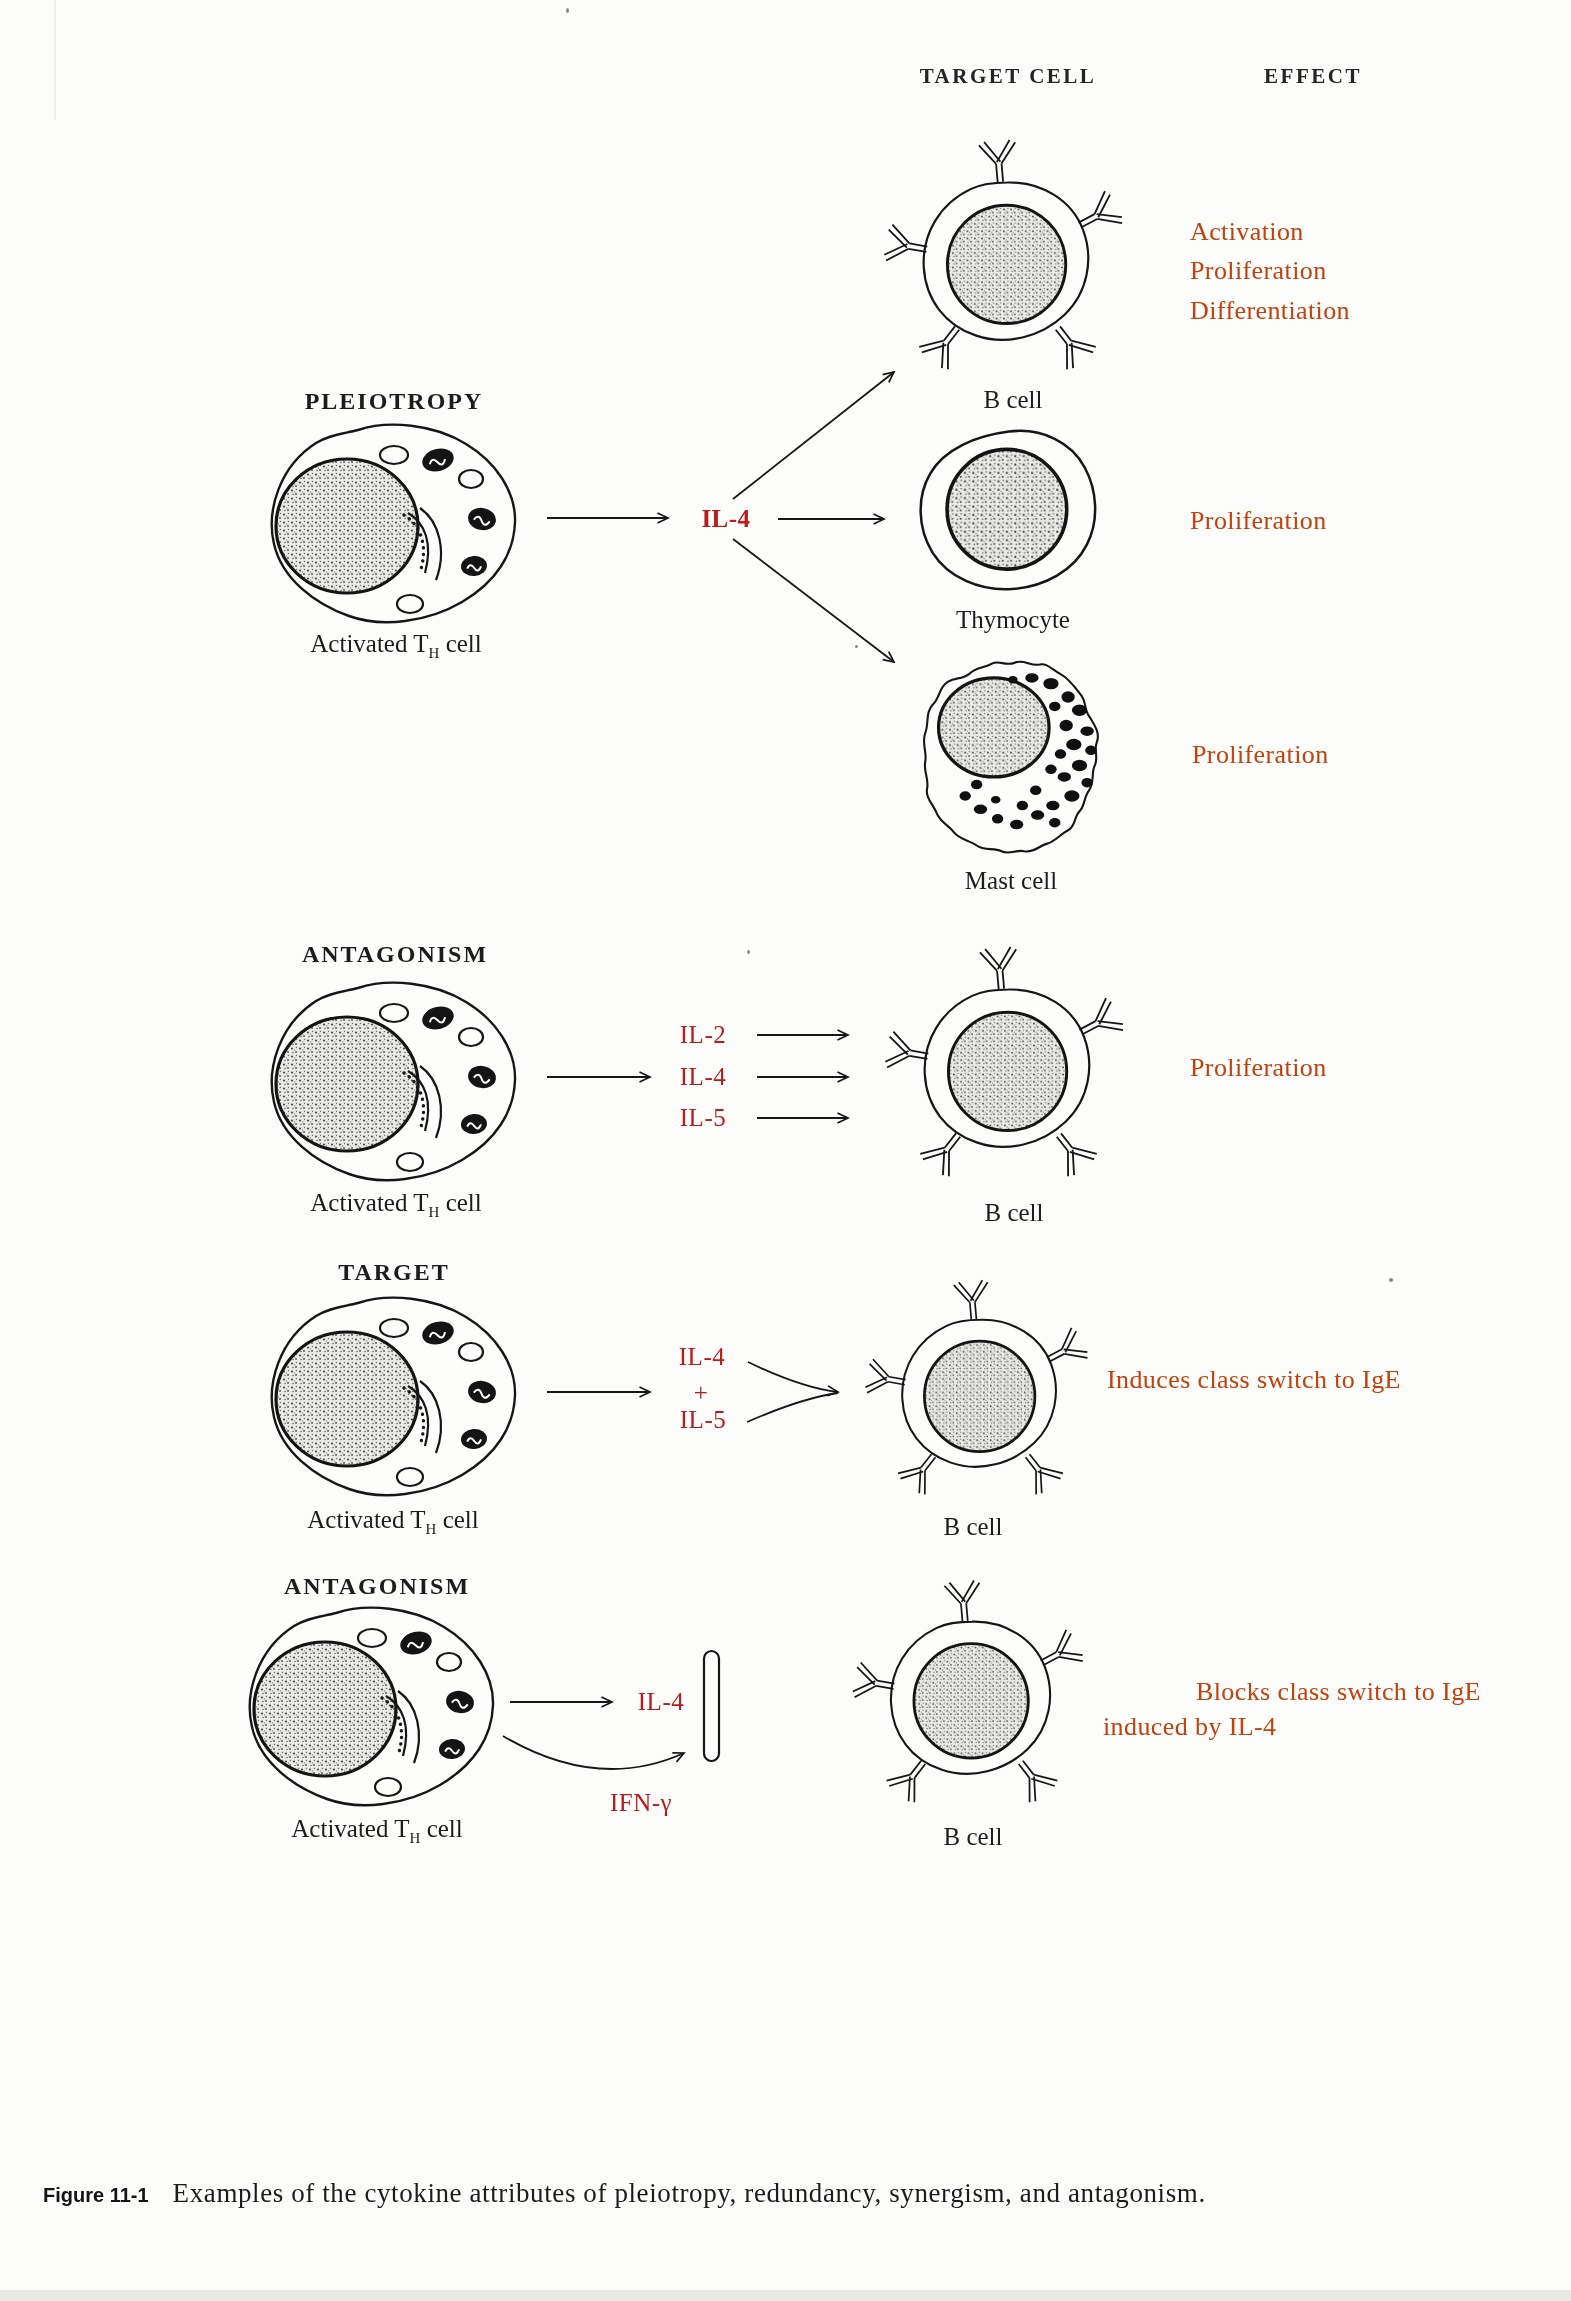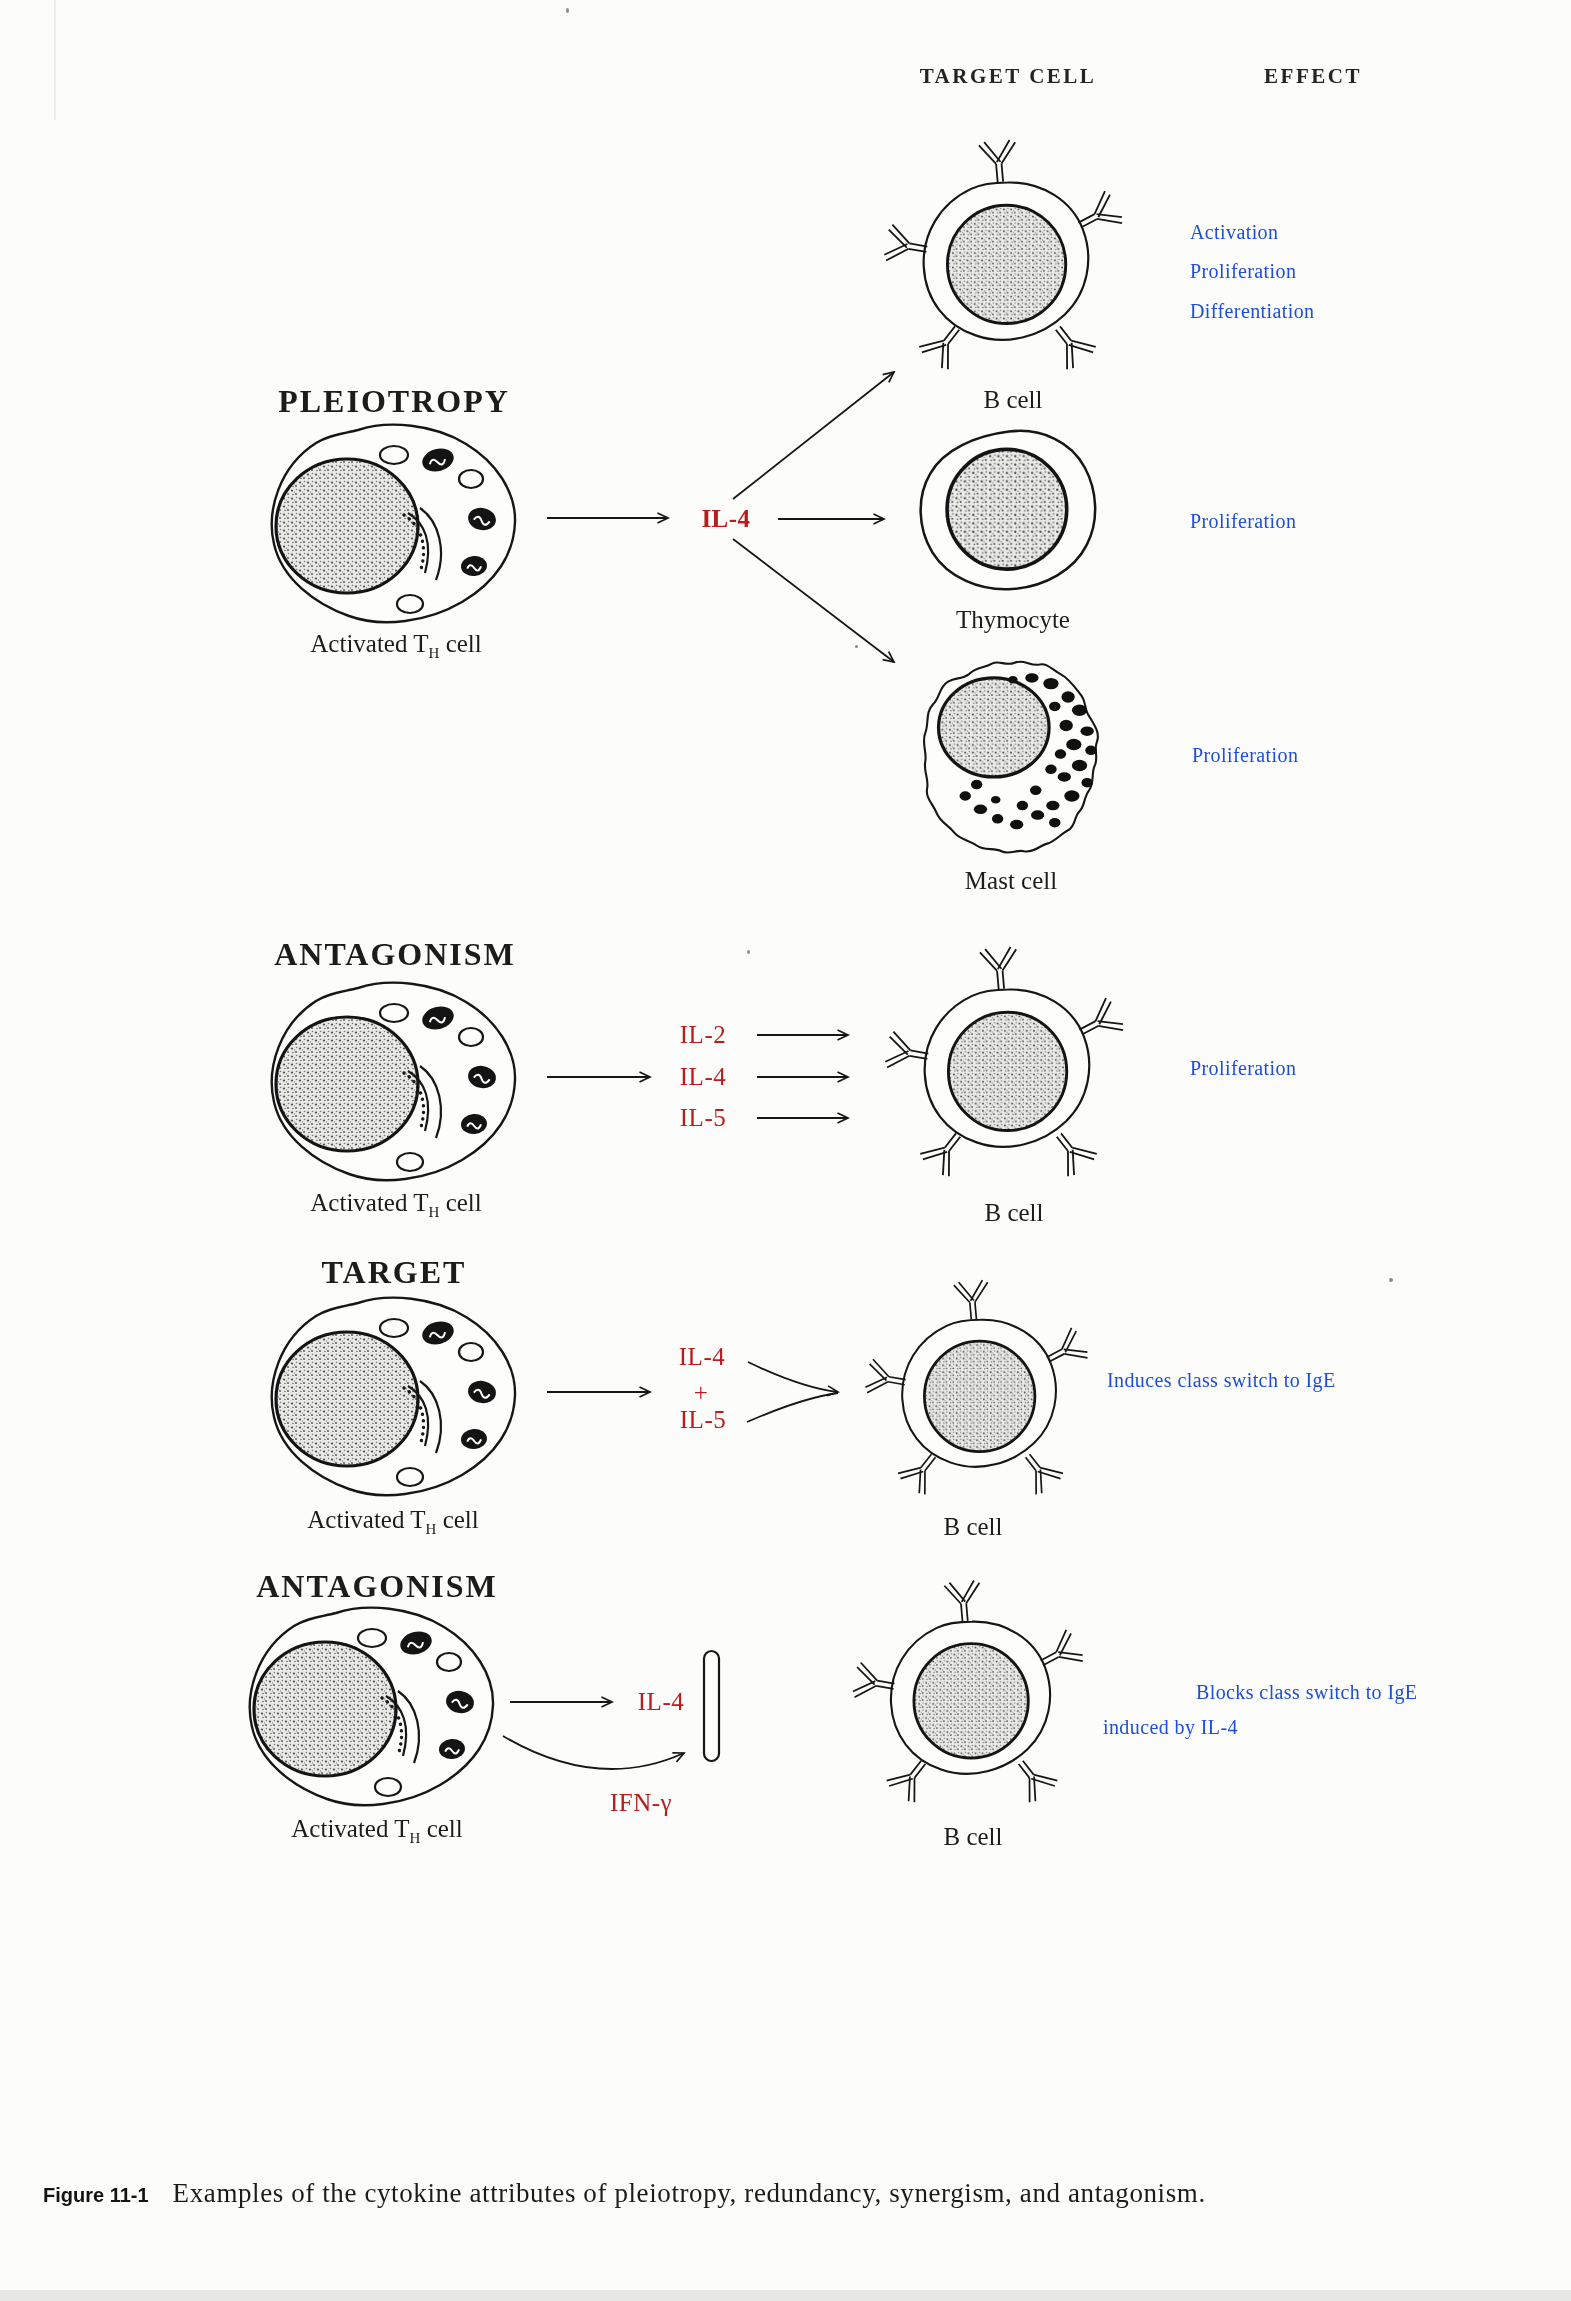--- a/index.html
+++ b/index.html
@@ -15,7 +15,7 @@
   .col-hdr{font-size:21px;font-weight:bold;letter-spacing:2.5px;color:#242424;}
   .sec-title{font-size:32px;font-weight:bold;letter-spacing:2px;color:#1c1c1c;}
   .lbl{font-size:25px;color:#1c1c1c;}
-  .lbl-lg{font-size:20px;color:#1d4ed8;letter-spacing:0.4px;}
+  .lbl-lg{font-size:26px;color:#c2410c;letter-spacing:0.4px;}
   .cyt{font-size:25px;color:#b91c1c;letter-spacing:0.5px;}
   .cyt-bold{font-weight:bold;}
   .subH{font-size:15px;vertical-align:-6px;}

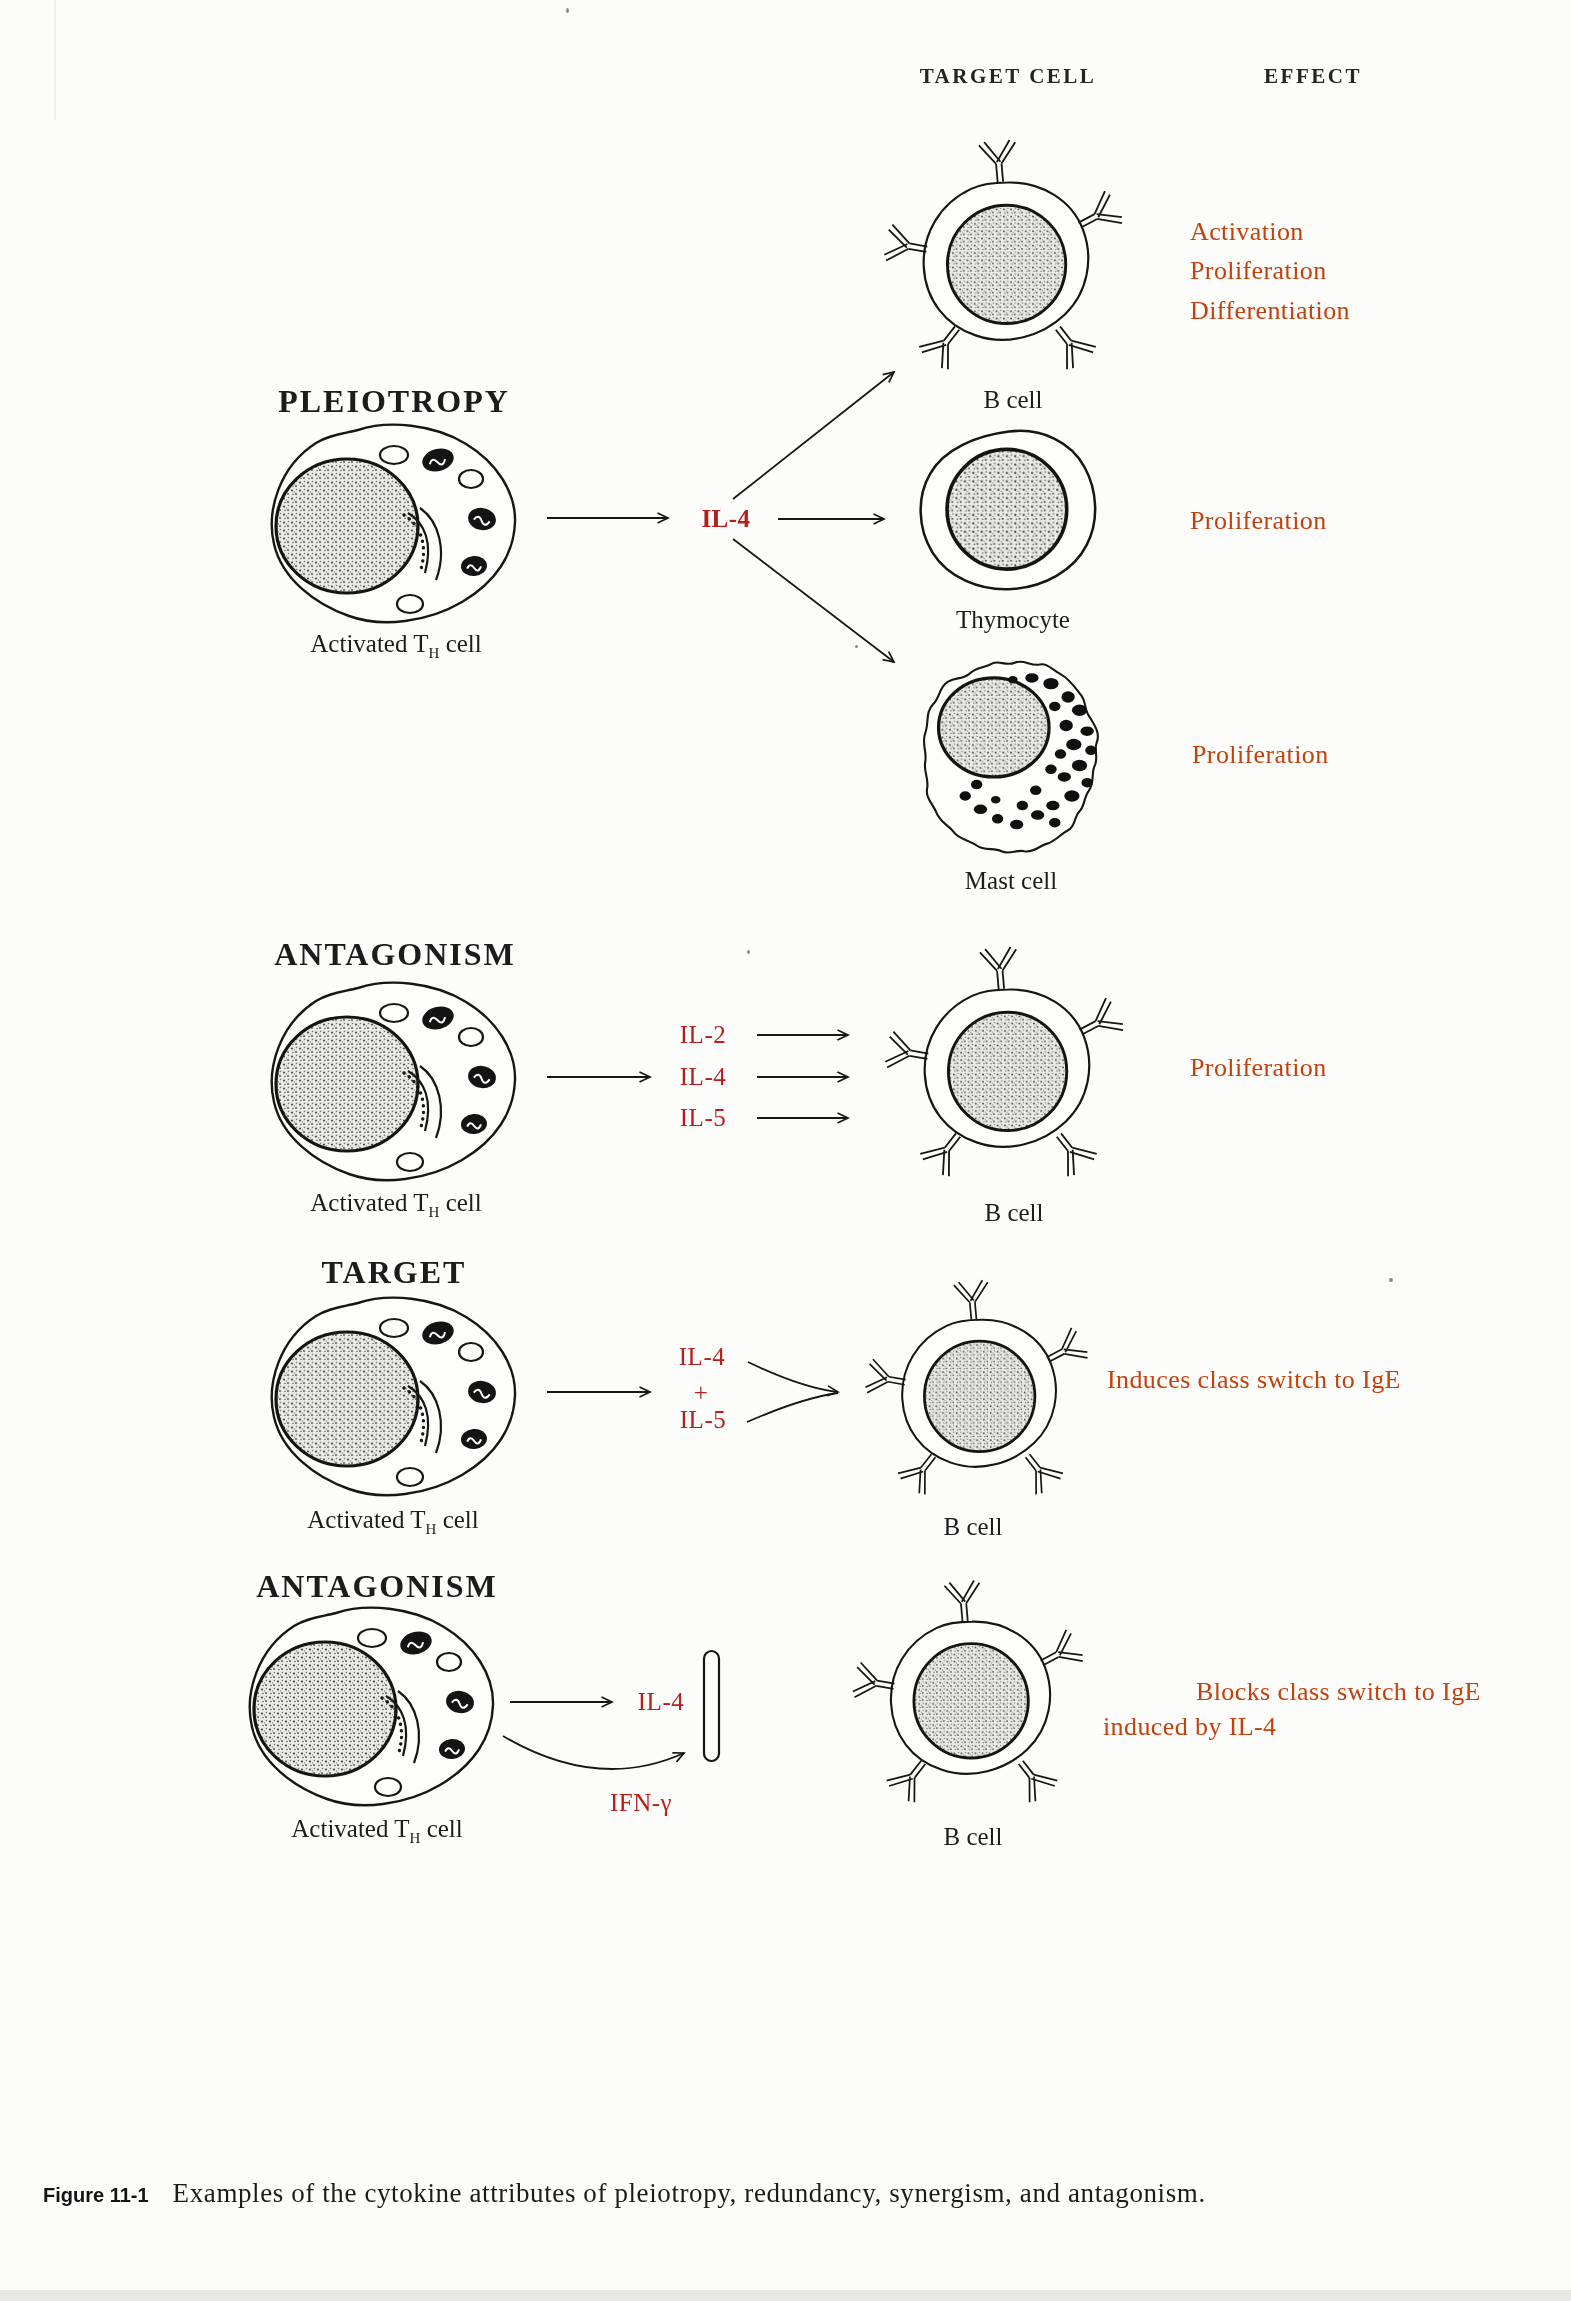--- a/index.html
+++ b/index.html
@@ -13,7 +13,7 @@
   .ctr{position:absolute;transform:translate(-50%,-50%);white-space:nowrap;text-align:center;}
   .lft{position:absolute;transform:translateY(-50%);white-space:nowrap;}
   .col-hdr{font-size:21px;font-weight:bold;letter-spacing:2.5px;color:#242424;}
-  .sec-title{font-size:32px;font-weight:bold;letter-spacing:2px;color:#1c1c1c;}
+  .sec-title{font-size:24px;font-weight:bold;letter-spacing:2px;color:#1c1c1c;}
   .lbl{font-size:25px;color:#1c1c1c;}
   .lbl-lg{font-size:26px;color:#c2410c;letter-spacing:0.4px;}
   .cyt{font-size:25px;color:#b91c1c;letter-spacing:0.5px;}

